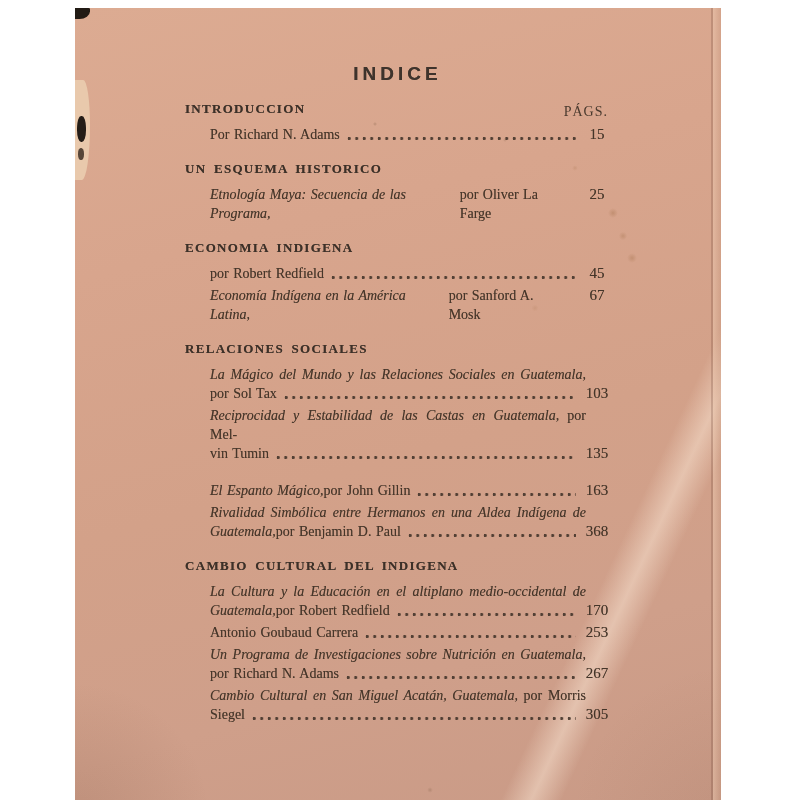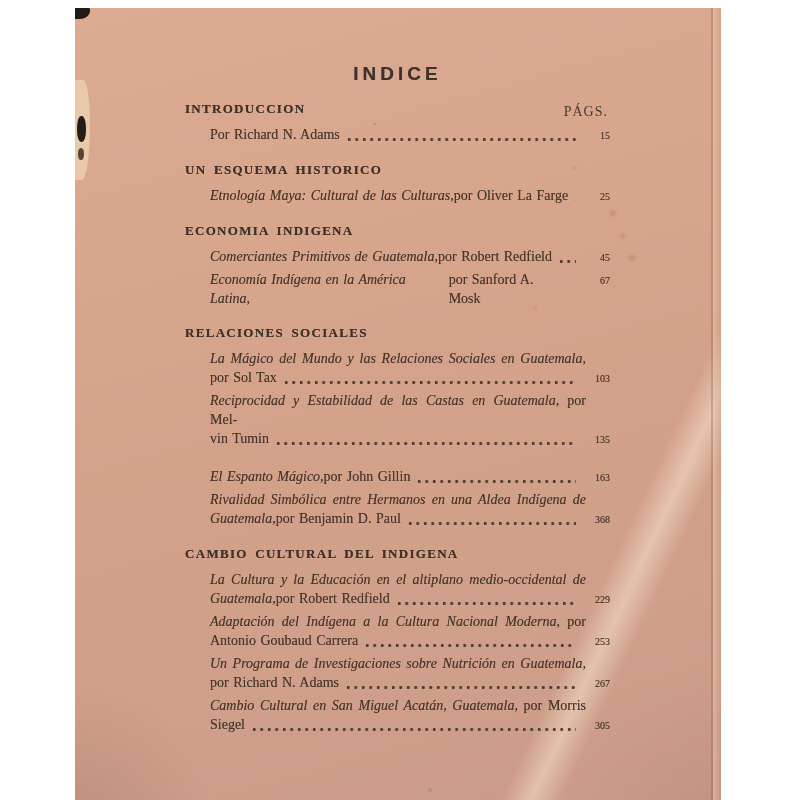--- a/index.html
+++ b/index.html
@@ -174,8 +174,8 @@
   .pagenum {
     flex: 0 0 auto;
     min-width: 26px;
-    text-align: right;
-    font-size: 10px;
+    text-align: center;
+    font-size: 15px;
     color: #443529;
   }
 </style>

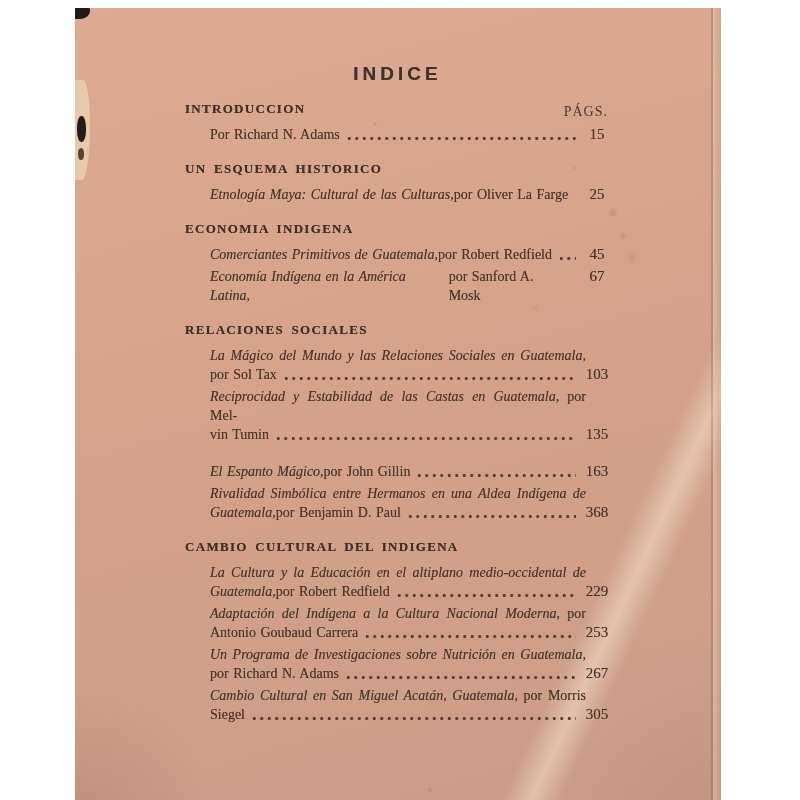--- a/index.html
+++ b/index.html
@@ -209,7 +209,7 @@
             <div class="heading">UN ESQUEMA HISTORICO</div>
             <div class="entry">
               <div class="line last">
-                <span class="seg-italic">Etnología Maya: Cultural de las Culturas,</span>
+                <span class="seg-italic">Etnología Maya: Secuencia de las Programa,</span>
                 <span class="seg-roman"> por Oliver La Farge</span>
                 <span class="leader"></span>
                 <span class="pagenum">25</span>

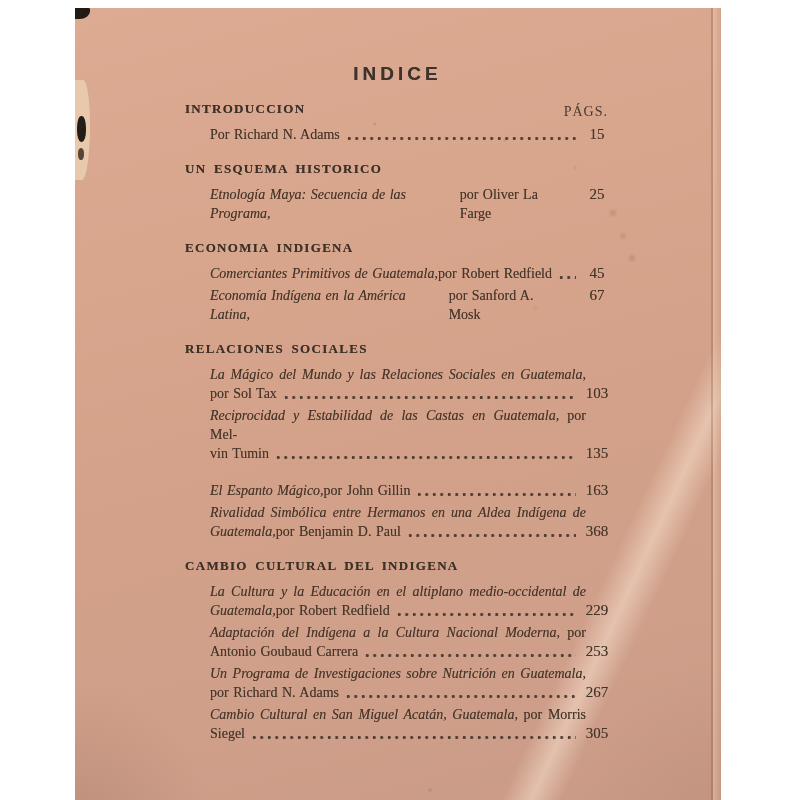--- a/index.html
+++ b/index.html
@@ -220,7 +220,6 @@
             <div class="heading">ECONOMIA INDIGENA</div>
             <div class="entry">
               <div class="line last">
-                <span class="seg-italic">Comerciantes Primitivos de Guatemala,</span>
                 <span class="seg-roman"> por Robert Redfield</span>
                 <span class="leader"></span>
                 <span class="pagenum">45</span>

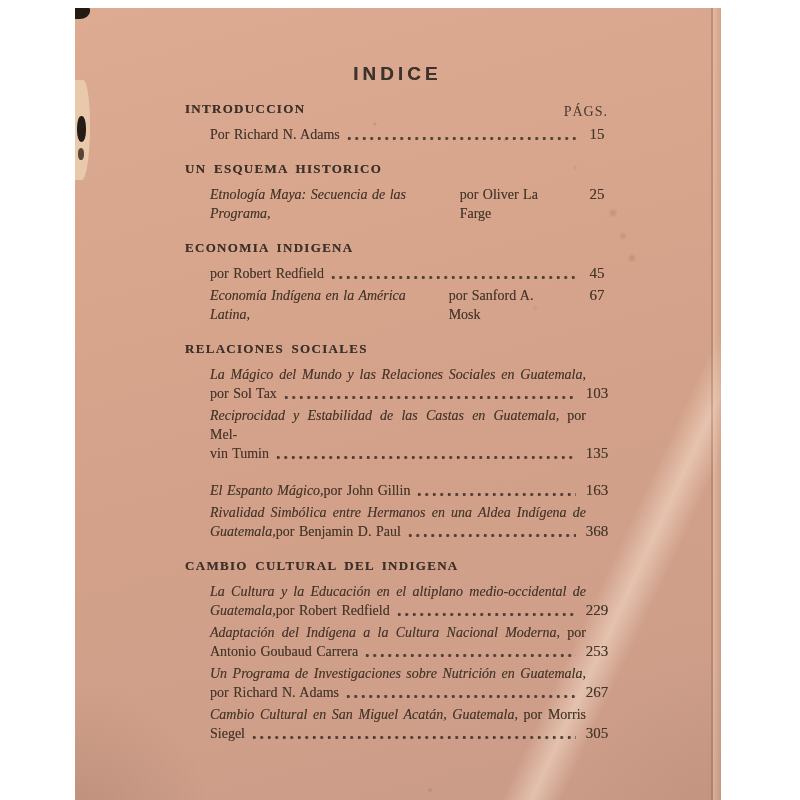--- a/index.html
+++ b/index.html
@@ -280,7 +280,7 @@
                 <span class="seg-italic">Guatemala,</span>
                 <span class="seg-roman"> por Robert Redfield</span>
                 <span class="leader"></span>
-                <span class="pagenum">229</span>
+                <span class="pagenum">170</span>
               </div>
             </div>
             <div class="entry">

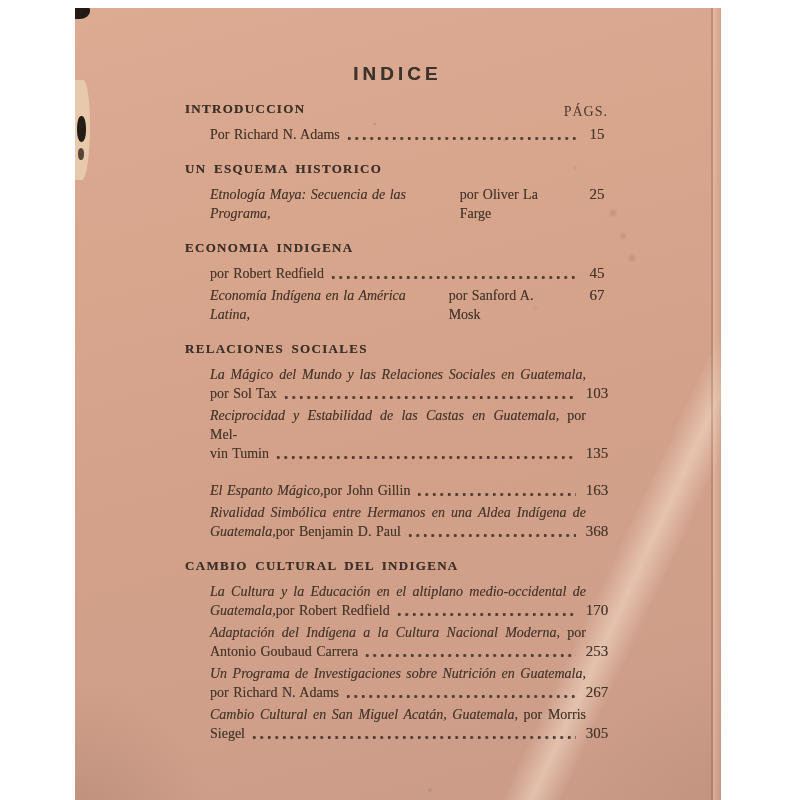--- a/index.html
+++ b/index.html
@@ -284,7 +284,6 @@
               </div>
             </div>
             <div class="entry">
-              <div class="line full"><span class="seg-italic">Adaptación del Indígena a la Cultura Nacional Moderna,</span><span class="seg-roman"> por</span></div>
               <div class="line last">
                 <span class="seg-roman">Antonio Goubaud Carrera</span>
                 <span class="leader"></span>

